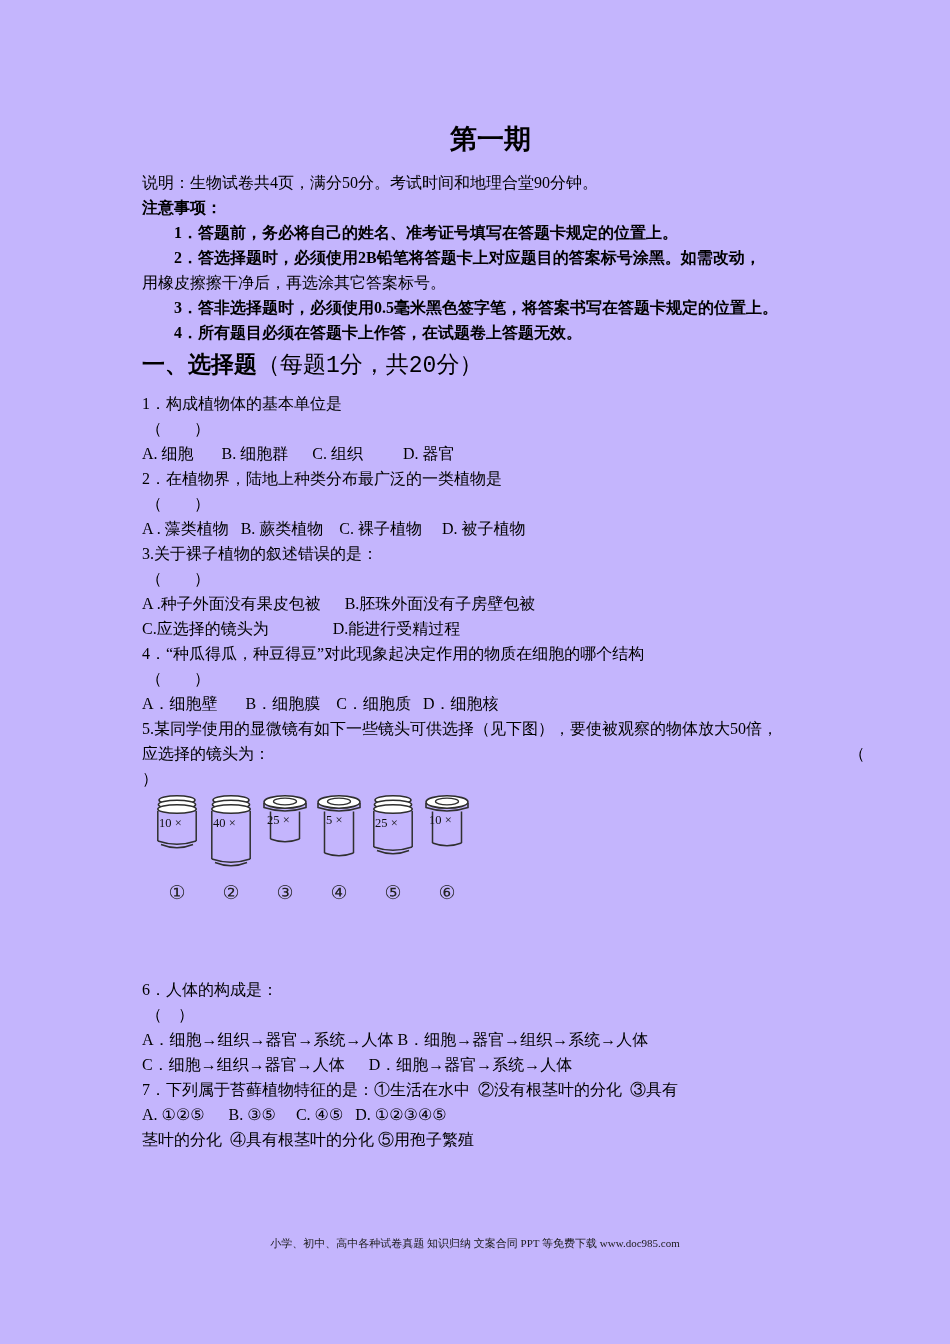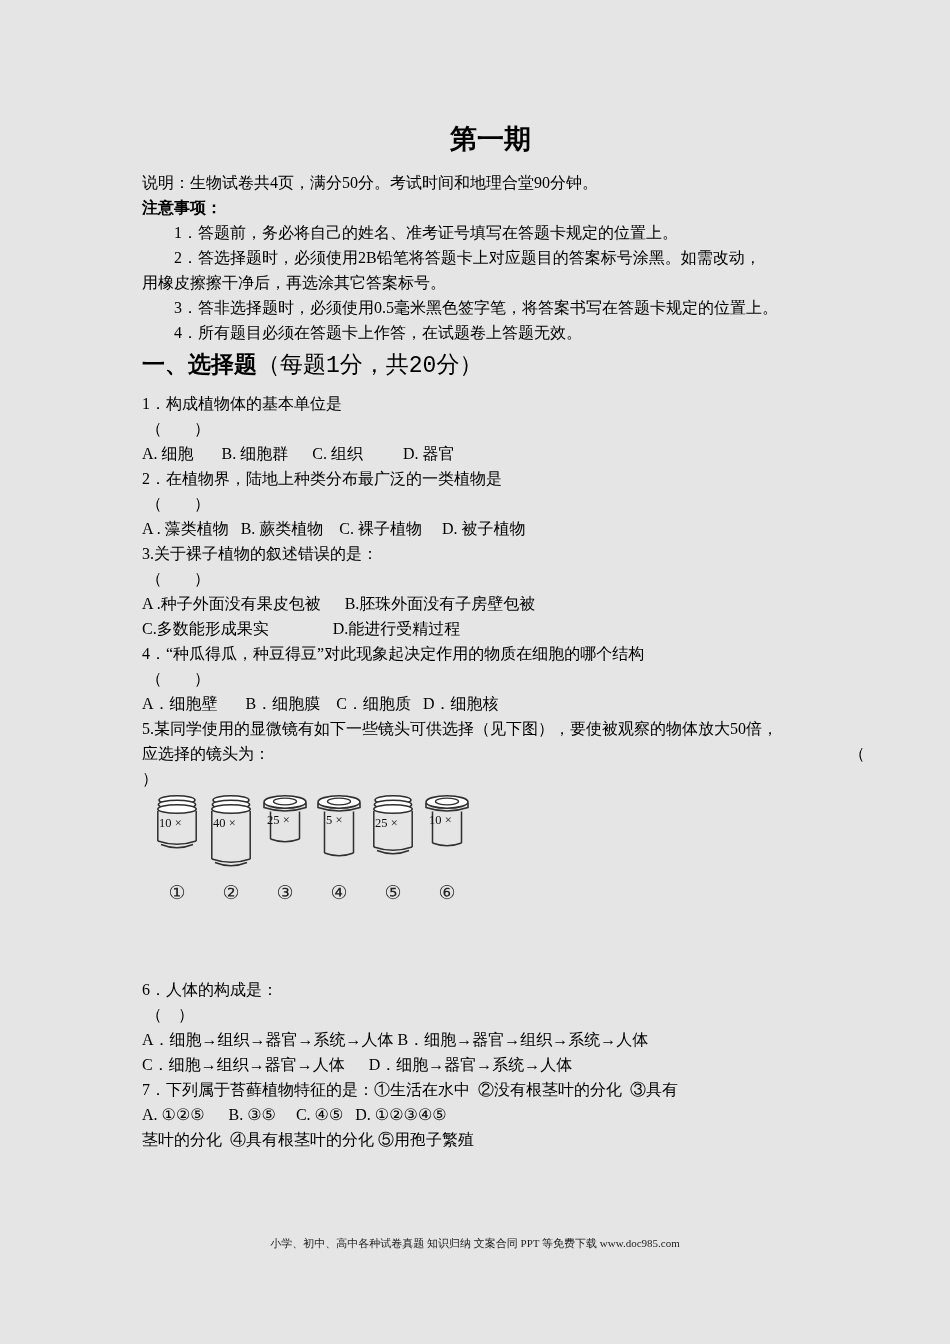--- a/index.html
+++ b/index.html
@@ -4,7 +4,7 @@
 <style>
   html,body { margin:0; padding:0; background:#fff; }
   .page {
-    position:relative; width:950px; height:1344px; background:#e5e5e5;
+    position:relative; width:950px; height:1344px; background:#c4b5fd;
     color:#000; font-family:"Liberation Serif","DejaVu Serif",serif;
     overflow:hidden;
   }

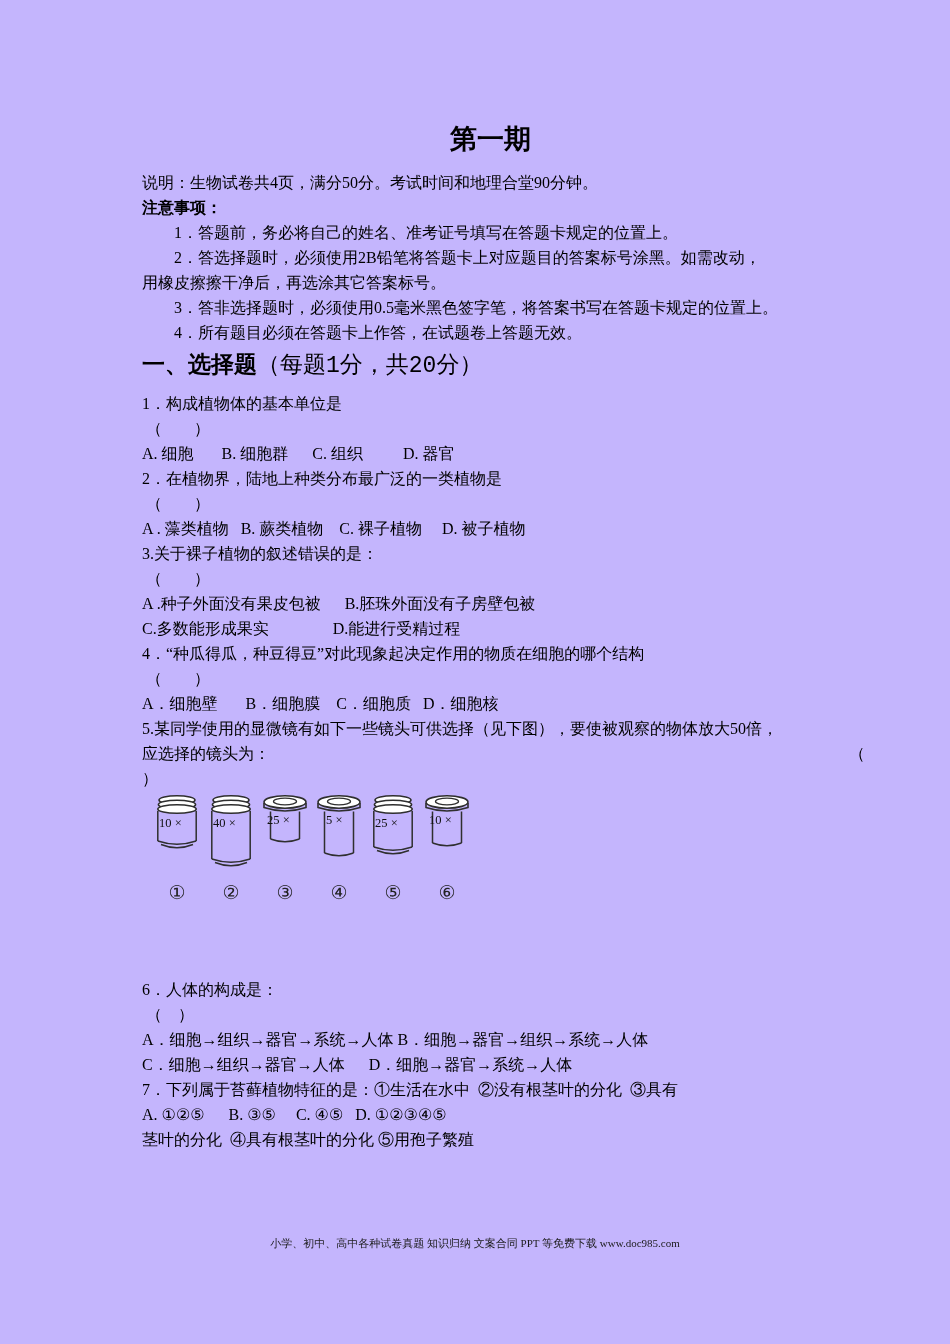--- a/index.html
+++ b/index.html
@@ -16,7 +16,7 @@
   }
   .line { font-size:16px; line-height:25px; white-space:pre; }
   .kai  { }
-  .indent { padding-left:32px; }
+  .indent { padding-left:32px;font-weight:bold; }
   .bold { font-weight:bold; }
   .section-heading { font-size:23px; line-height:34px; margin:4px 0 8px 0; white-space:pre;font-family:Liberation Mono, monospace; }
   .section-heading .meta { font-weight:normal; }

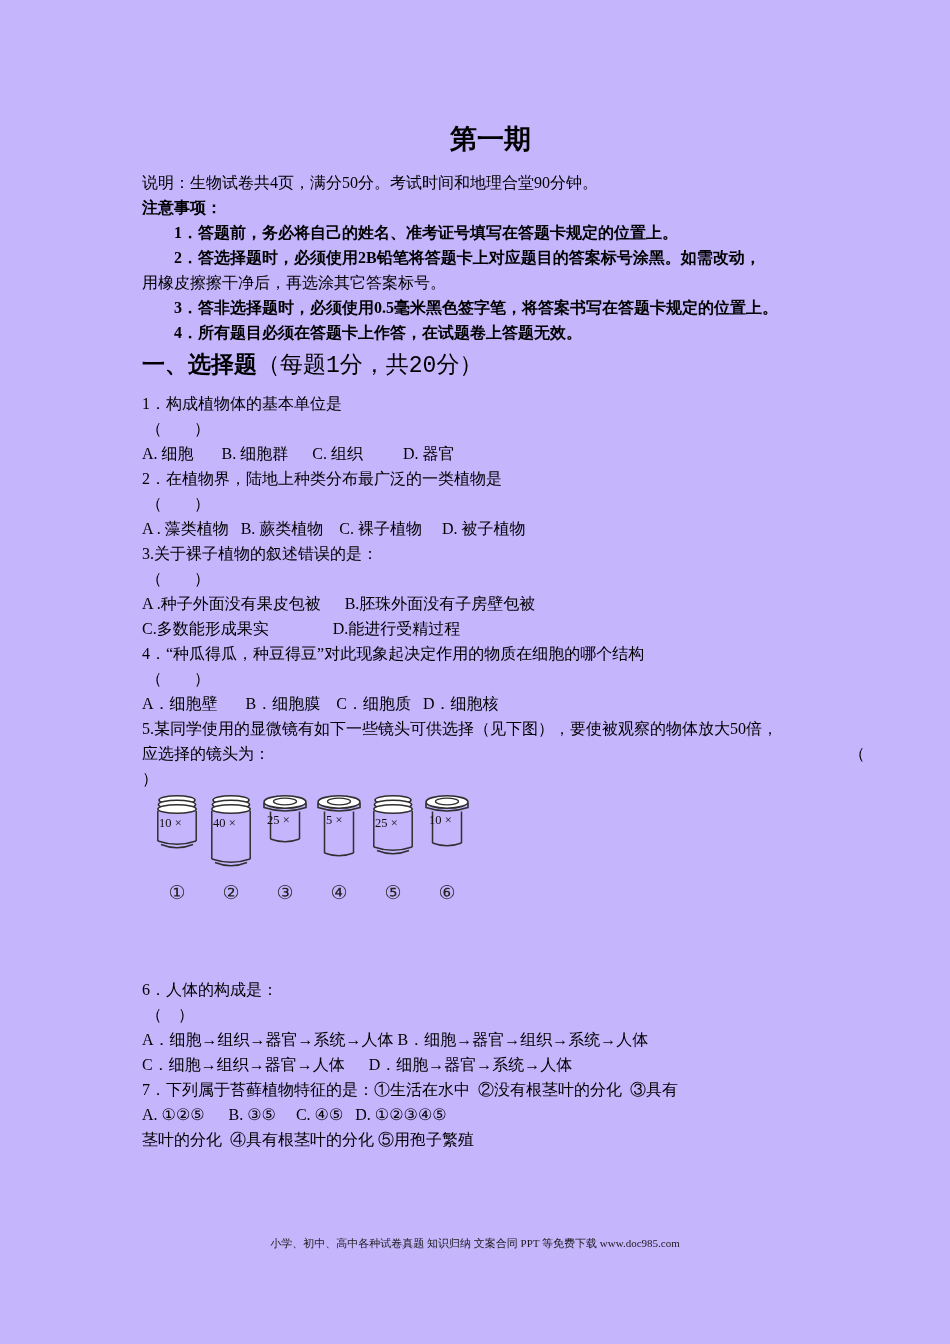--- a/index.html
+++ b/index.html
@@ -60,7 +60,7 @@
         <div class="line">3.关于裸子植物的叙述错误的是：</div>
         <div class="line"> （        ）</div>
         <div class="line">A .种子外面没有果皮包被      B.胚珠外面没有子房壁包被</div>
-        <div class="line">C.多数能形成果实                D.能进行受精过程</div>
+        <div class="line">C.应选择的镜头为                D.能进行受精过程</div>
         <div class="line">4．“种瓜得瓜，种豆得豆”对此现象起决定作用的物质在细胞的哪个结构</div>
         <div class="line"> （        ）</div>
         <div class="line">A．细胞壁       B．细胞膜    C．细胞质   D．细胞核</div>

